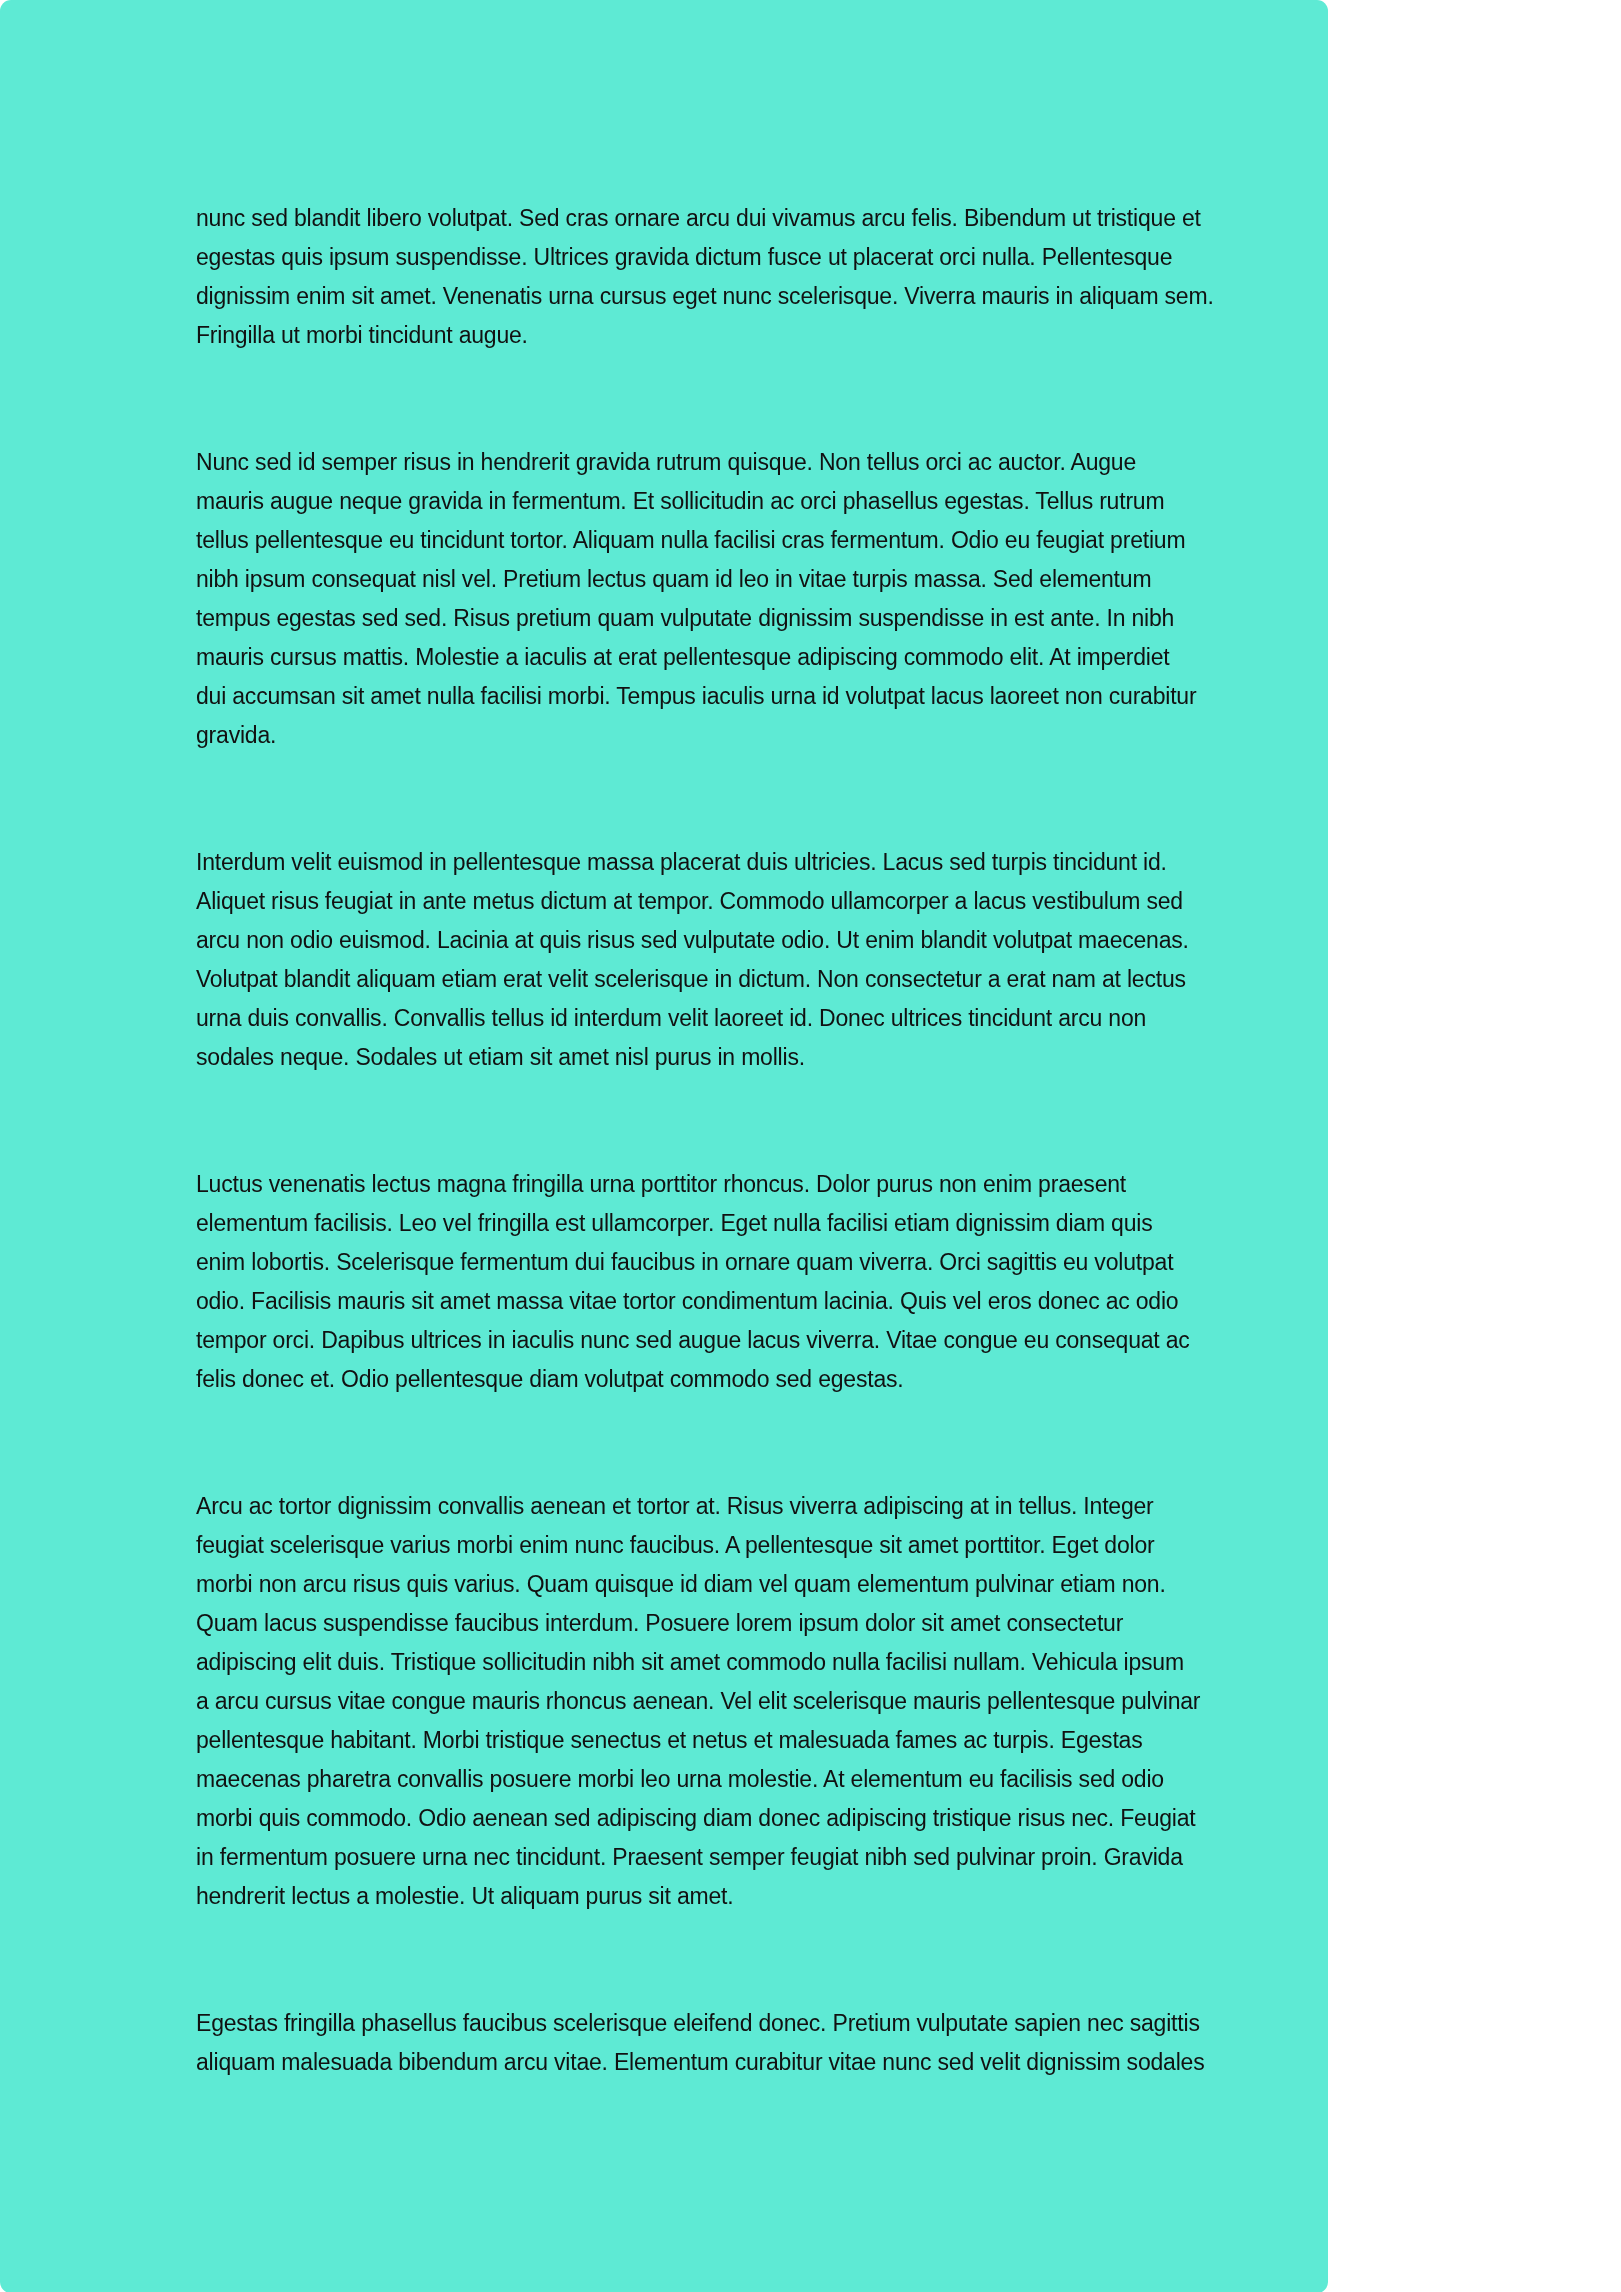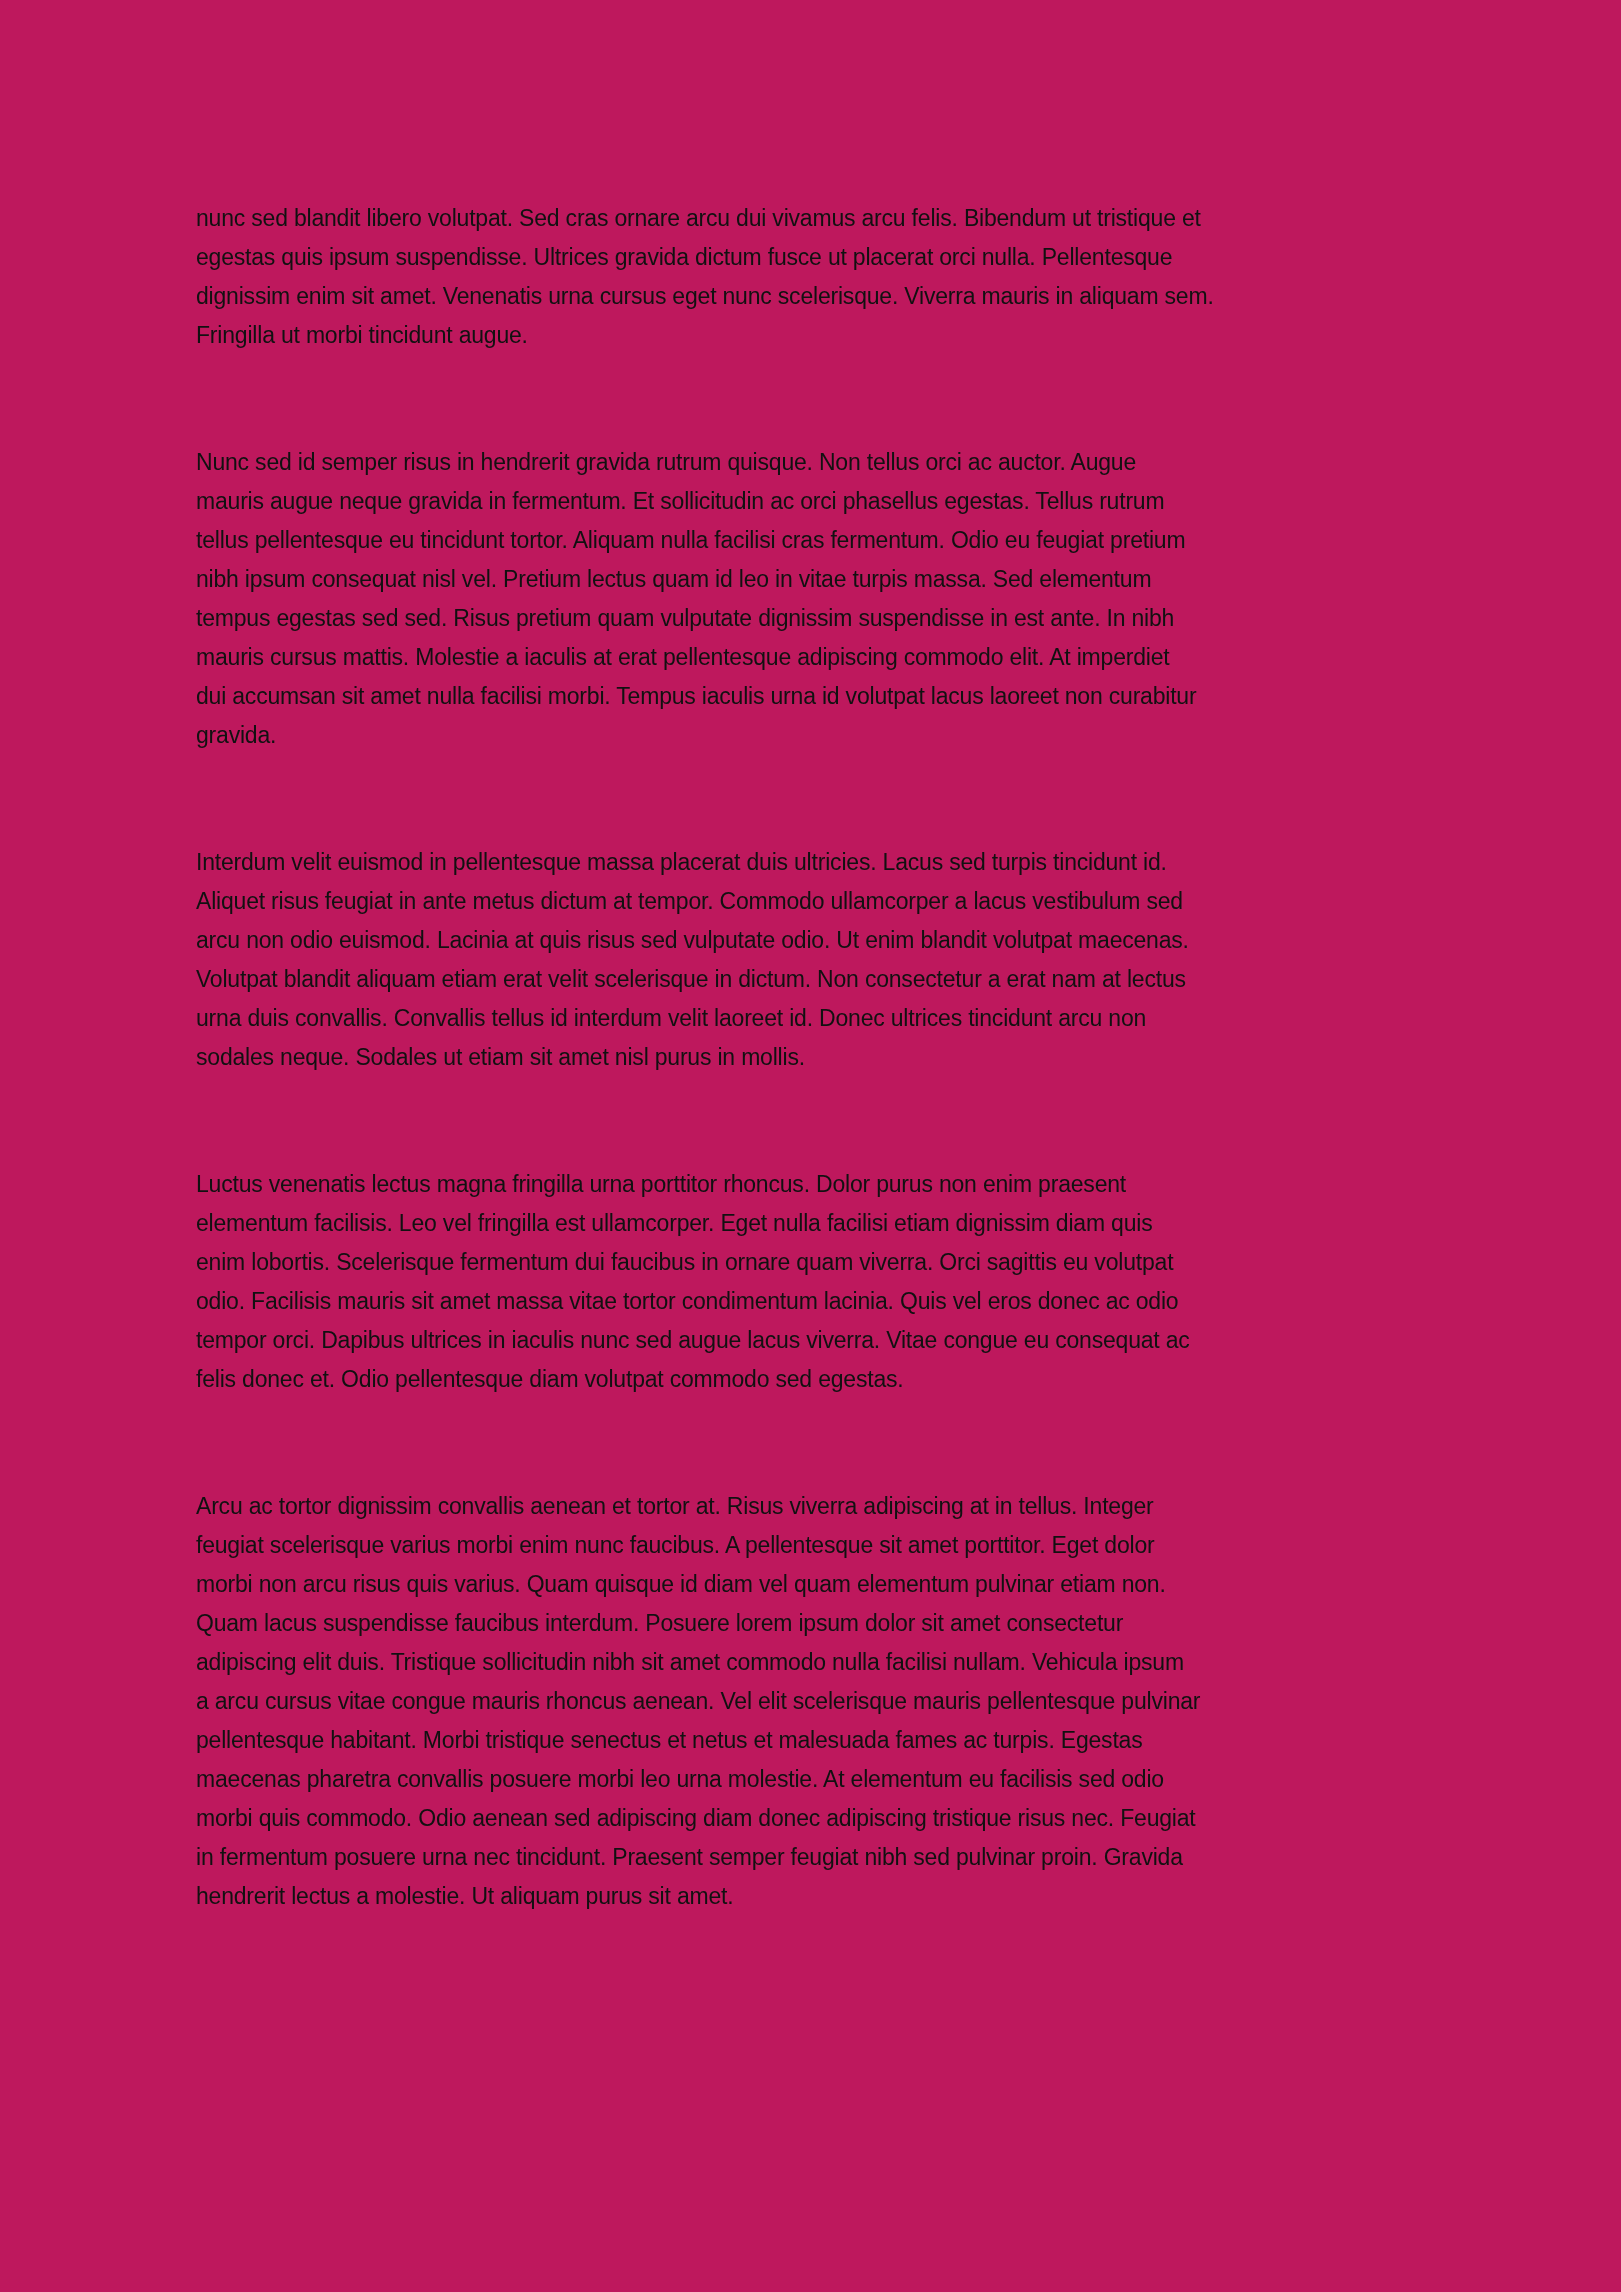--- a/index.html
+++ b/index.html
@@ -9,10 +9,11 @@
   }
   .page {
     position: relative;
-    width: 1621px;
+    width: 1328px;
     height: 2293px;
-    background: #be185d;
+    background: #5eead4;
     overflow: hidden;
+    border-radius: 11px;
   }
   .text-block {
     position: absolute;

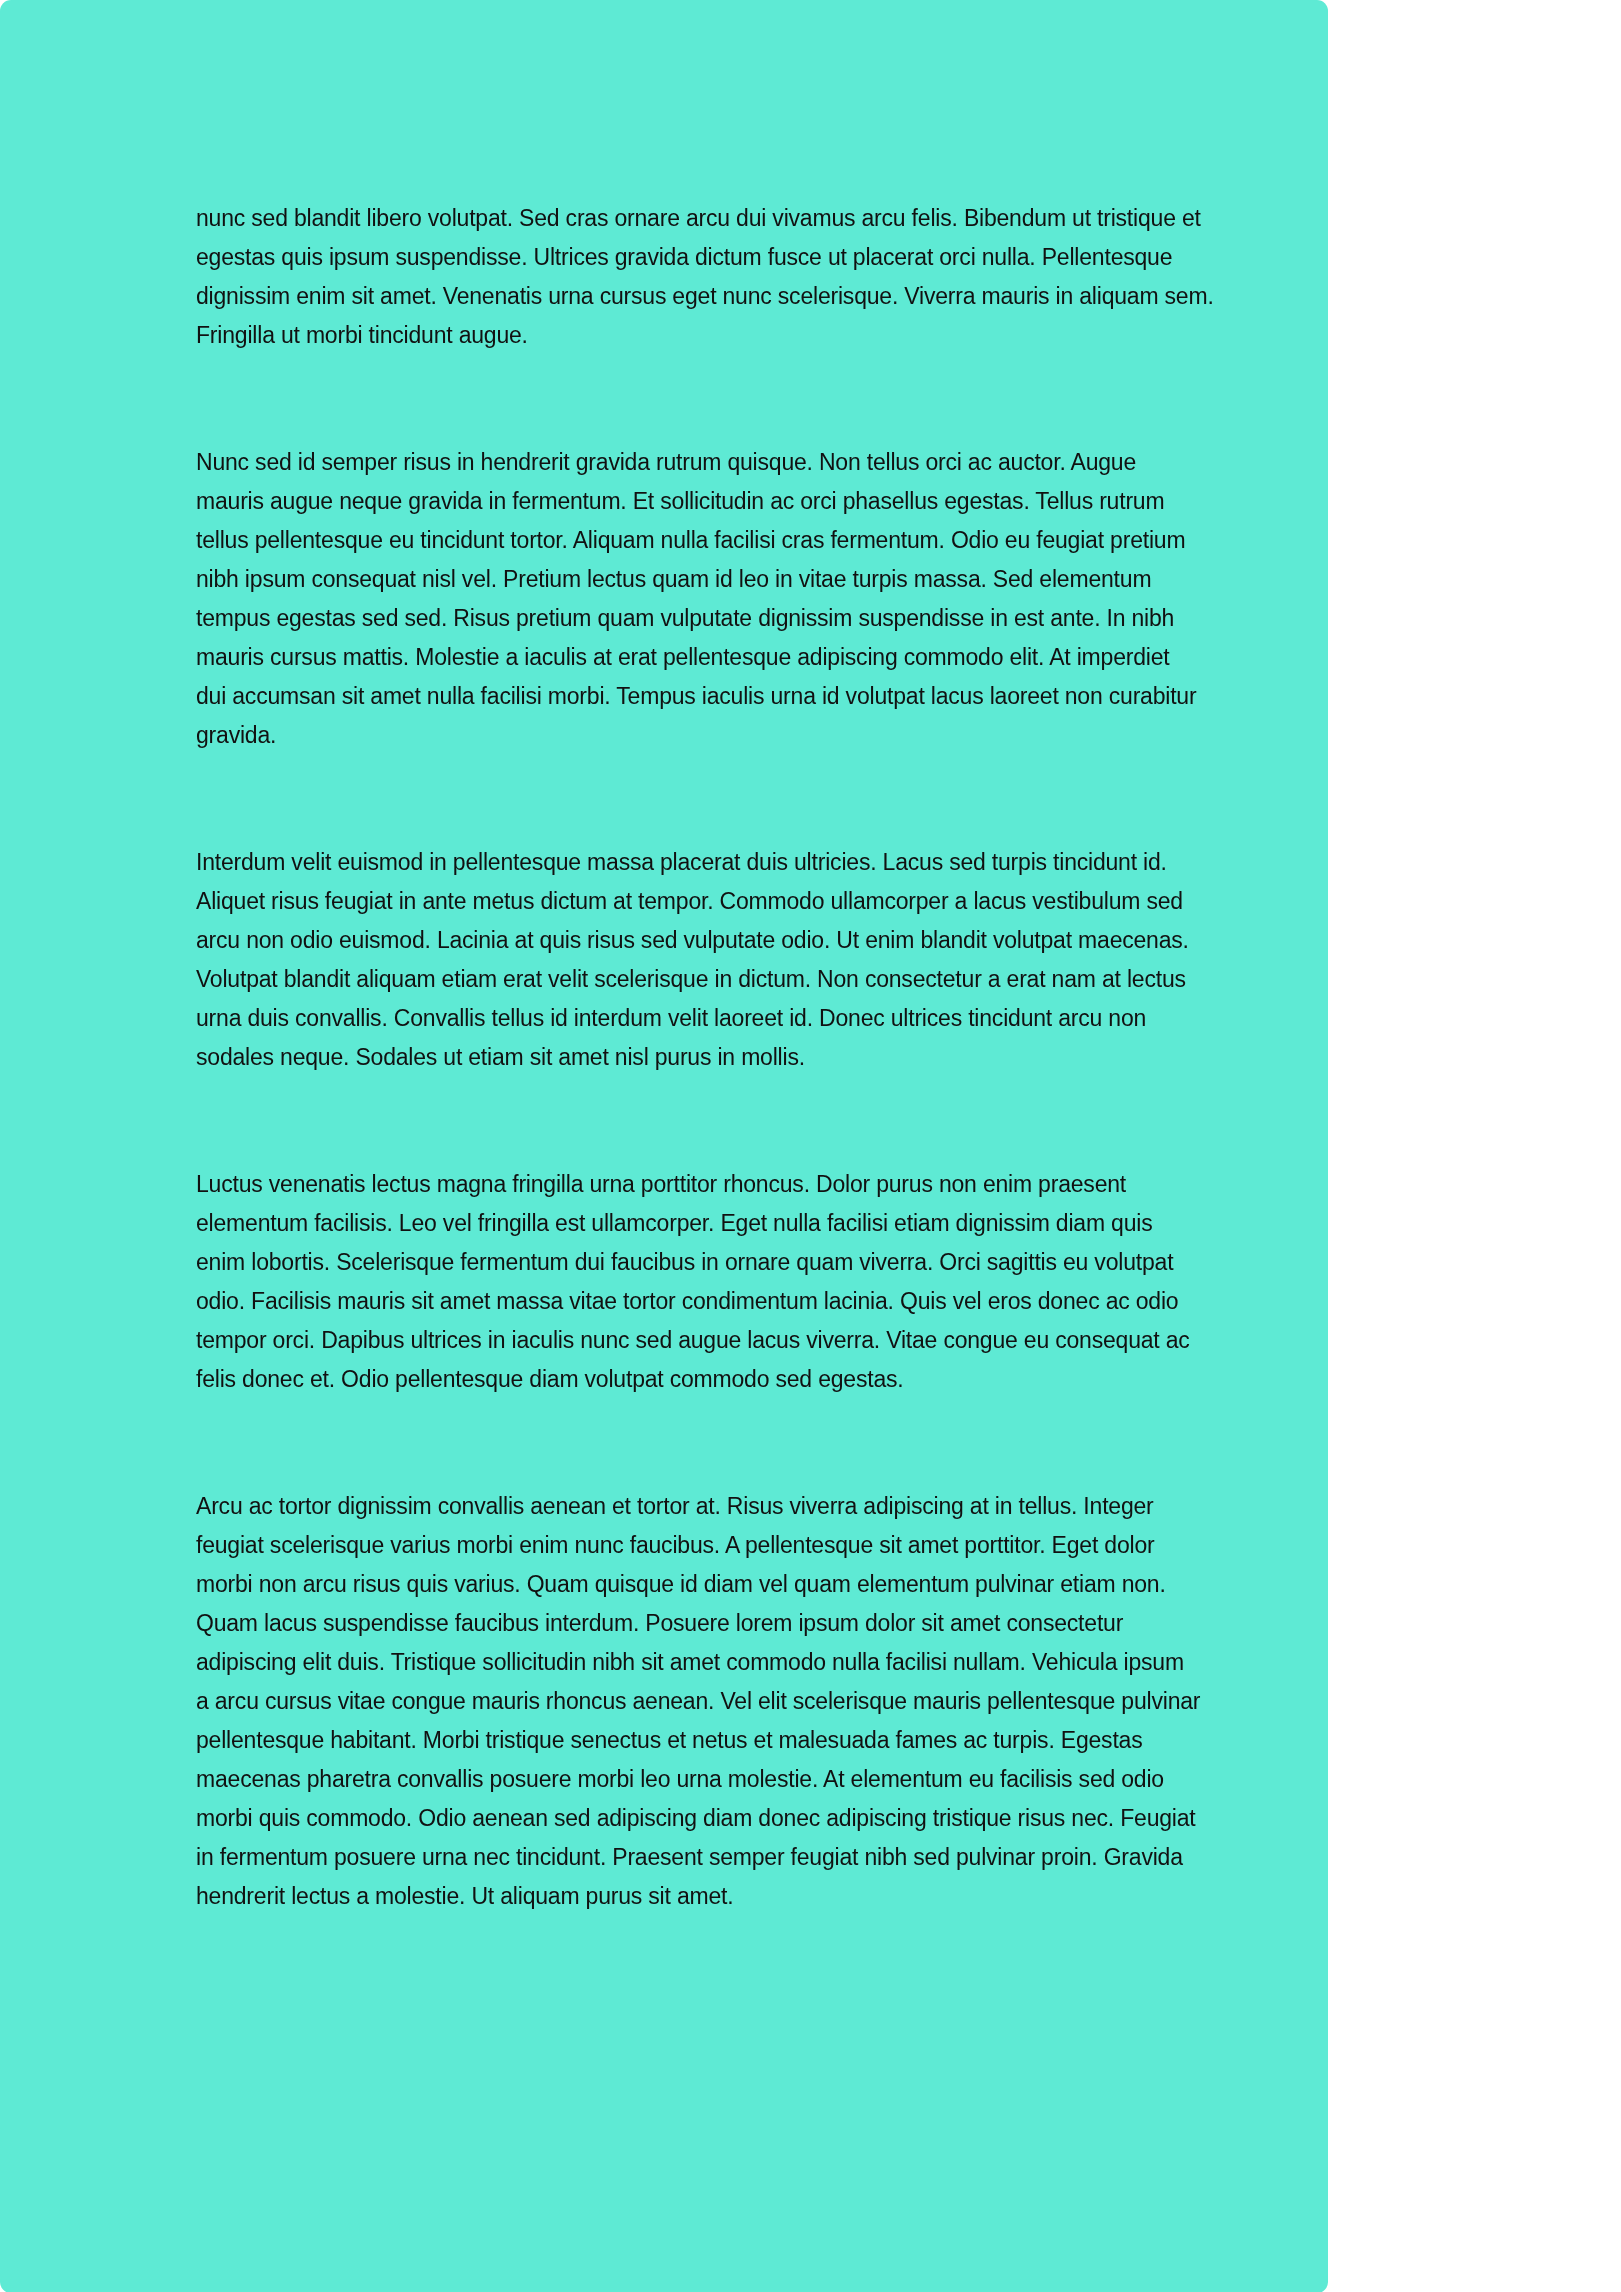--- a/index.html
+++ b/index.html
@@ -72,6 +72,8 @@
 morbi quis commodo. Odio aenean sed adipiscing diam donec adipiscing tristique risus nec. Feugiat
 in fermentum posuere urna nec tincidunt. Praesent semper feugiat nibh sed pulvinar proin. Gravida
 hendrerit lectus a molestie. Ut aliquam purus sit amet.</p>
+      <p>Egestas fringilla phasellus faucibus scelerisque eleifend donec. Pretium vulputate sapien nec sagittis
+aliquam malesuada bibendum arcu vitae. Elementum curabitur vitae nunc sed velit dignissim sodales</p>
     </div>
 </div>
 

